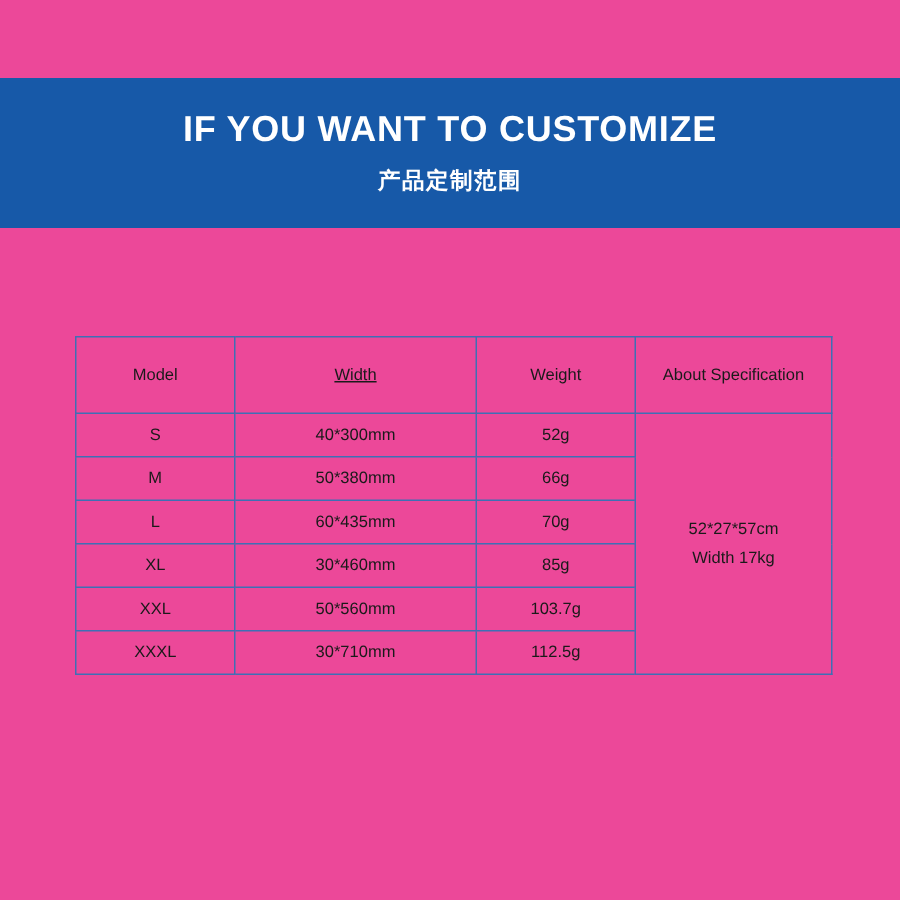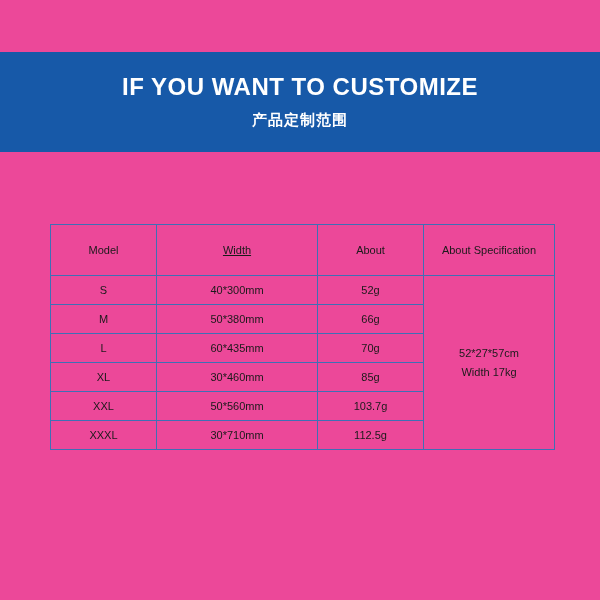--- a/index.html
+++ b/index.html
@@ -99,7 +99,7 @@
         <tr>
           <th class="col-model">Model</th>
           <th class="col-width">Width</th>
-          <th class="col-weight">About</th>
+          <th class="col-weight">Weight</th>
           <th class="col-carton">About Specification</th>
         </tr>
       </thead>

